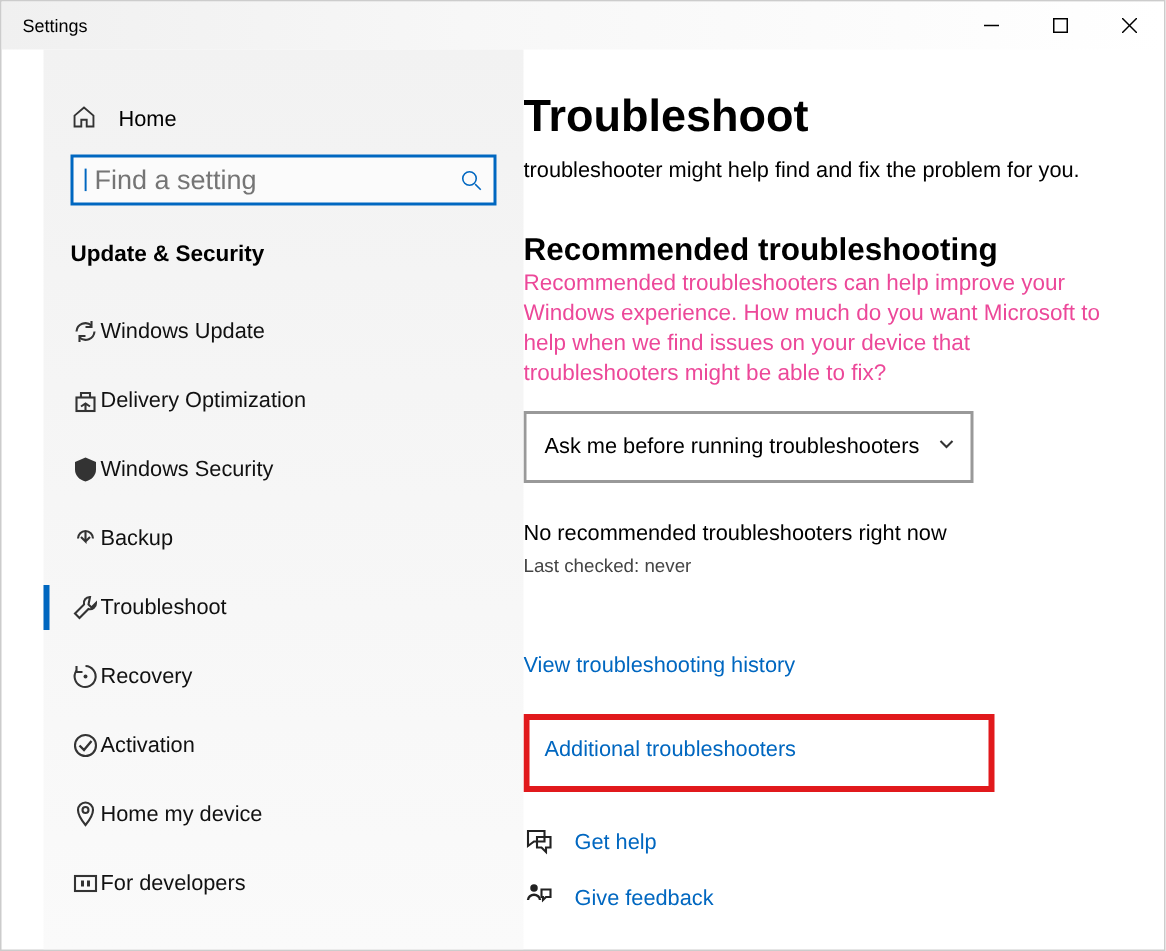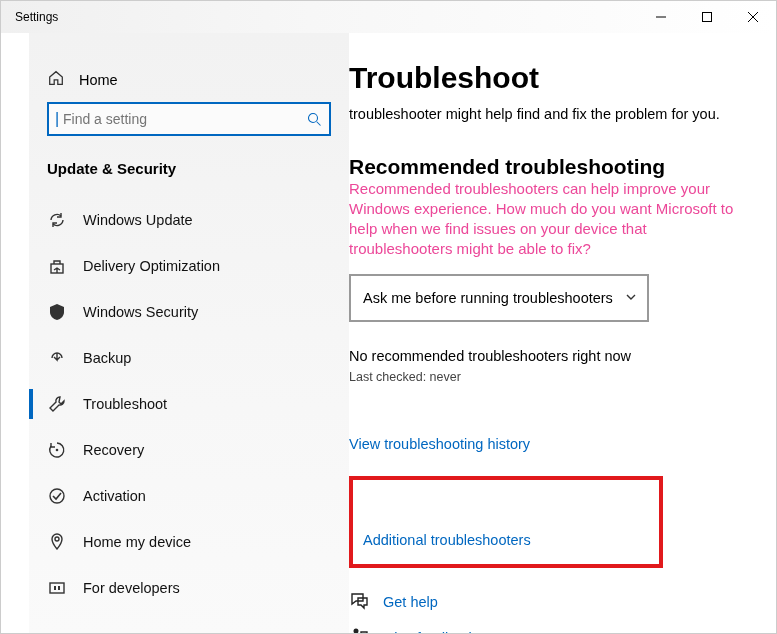--- a/index.html
+++ b/index.html
@@ -20,7 +20,7 @@
     .search-wrap { padding: 0 18px 14px; }
     .search { border: 2px solid #0067c0; height: 34px; display: flex; align-items: center; background: #fbfbfb; }
     .search .caret { width: 10px; display:flex; }
-    .search input { flex: 1; border: none; outline: none; background: transparent; font-size: 14px; color: #555; padding-left: 4px; }
+    .search input { flex: 1; border: none; outline: none; background: transparent; font-size: 18px; color: #555; padding-left: 4px; }
     .search .sicon { width: 30px; color: #0067c0; display:flex; justify-content:center; }
     
     .category { font-weight: 700; font-size: 15px; padding: 10px 18px 20px; }

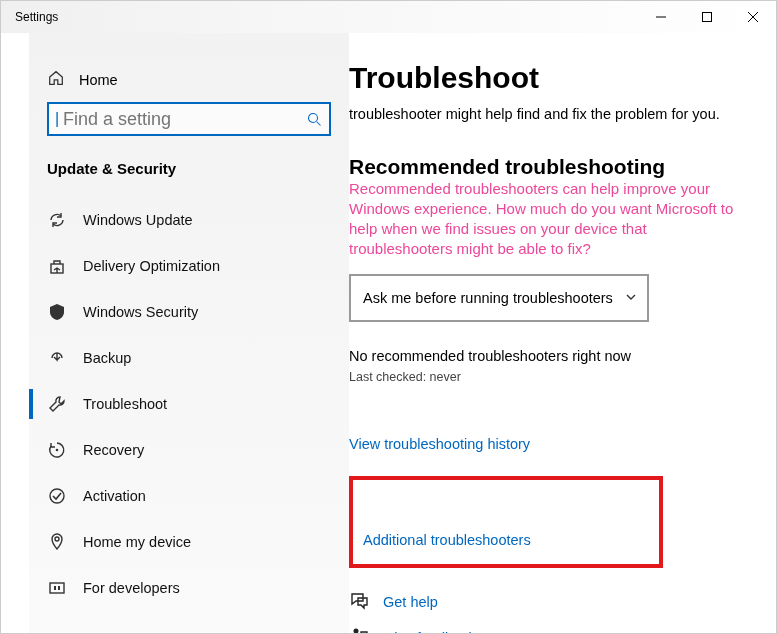--- a/index.html
+++ b/index.html
@@ -26,7 +26,7 @@
     .category { font-weight: 700; font-size: 15px; padding: 10px 18px 20px; }
     
     .nav { display: flex; flex-direction: column; }
-    .nav-item { display: flex; align-items: center; height: 46px; padding-left: 18px; gap: 16px; font-size: 14.5px; color: #111; position: relative; }
+    .nav-item { display: flex; align-items: center; height: 46px; padding-left: 18px; font-size: 14.5px; color: #111; position: relative; }
     .nav-item .icon { width: 20px; display:flex; color:#333; }
     .nav-item.active::before { content:""; position:absolute; left:0; top:8px; bottom:8px; width:4px; background:#0067c0; }
     

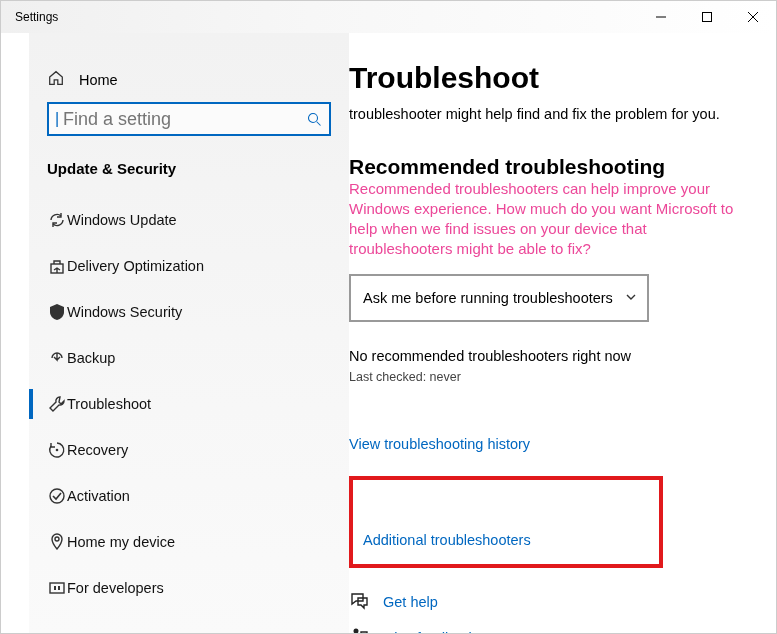--- a/index.html
+++ b/index.html
@@ -44,7 +44,7 @@
     
     .link { color: #0067c0; font-size: 14.5px; display: block; margin-bottom: 24px; cursor:pointer; }
     .boxed { border: 4px solid #e1191c; padding: 12px 128px 16px 10px; display:inline-block; margin-bottom: 22px; }
-    .boxed .link { margin-bottom: 0; margin-top: 40px; }
+    .boxed .link { margin-bottom: 0; }
     
     .help-row { display: flex; align-items: center; gap: 14px; margin-bottom: 12px; }
     .help-row .icon { width: 20px; color: #222; }

